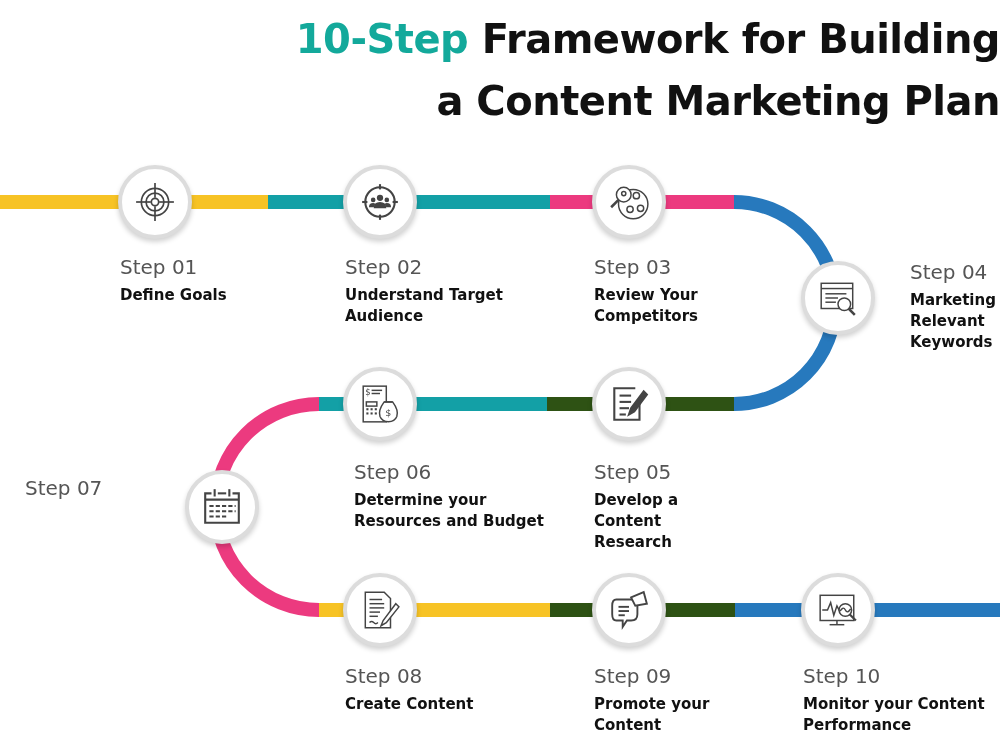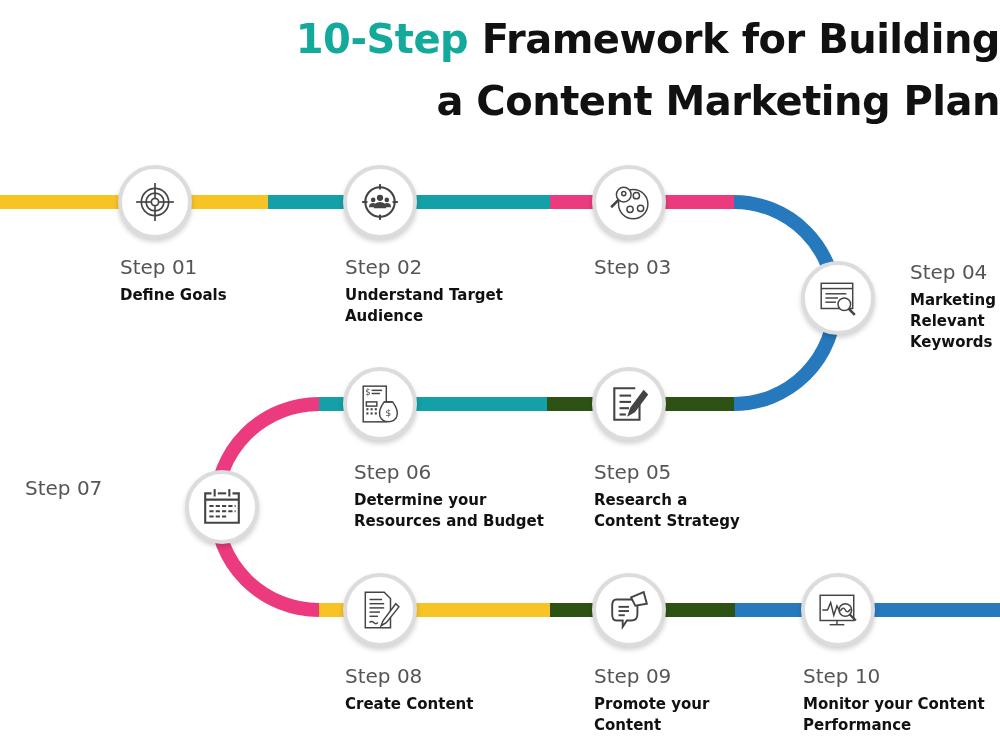--- a/index.html
+++ b/index.html
@@ -97,6 +97,7 @@
 </div>
 <div class="label" style="left:594px;top:255px;">
   <div class="step-num">Step 03</div>
+  <div class="step-title" style="width:130px">Review Your Competitors</div>
 </div>
 
 <div class="node" style="left:801px;top:261px;">

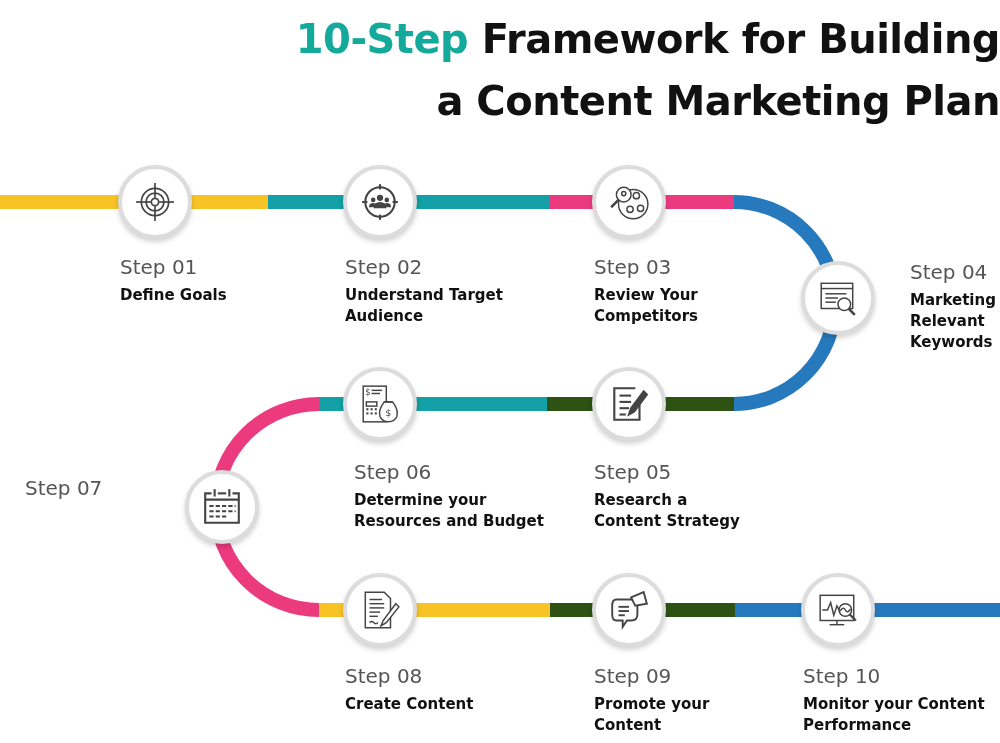--- a/index.html
+++ b/index.html
@@ -128,7 +128,7 @@
 </div>
 <div class="label" style="left:594px;top:460px;">
   <div class="step-num">Step 05</div>
-  <div class="step-title" style="width:150px">Research a Content Strategy</div>
+  <div class="step-title" style="width:150px">Develop a Content Research</div>
 </div>
 
 <div class="node" style="left:343px;top:367px;">

